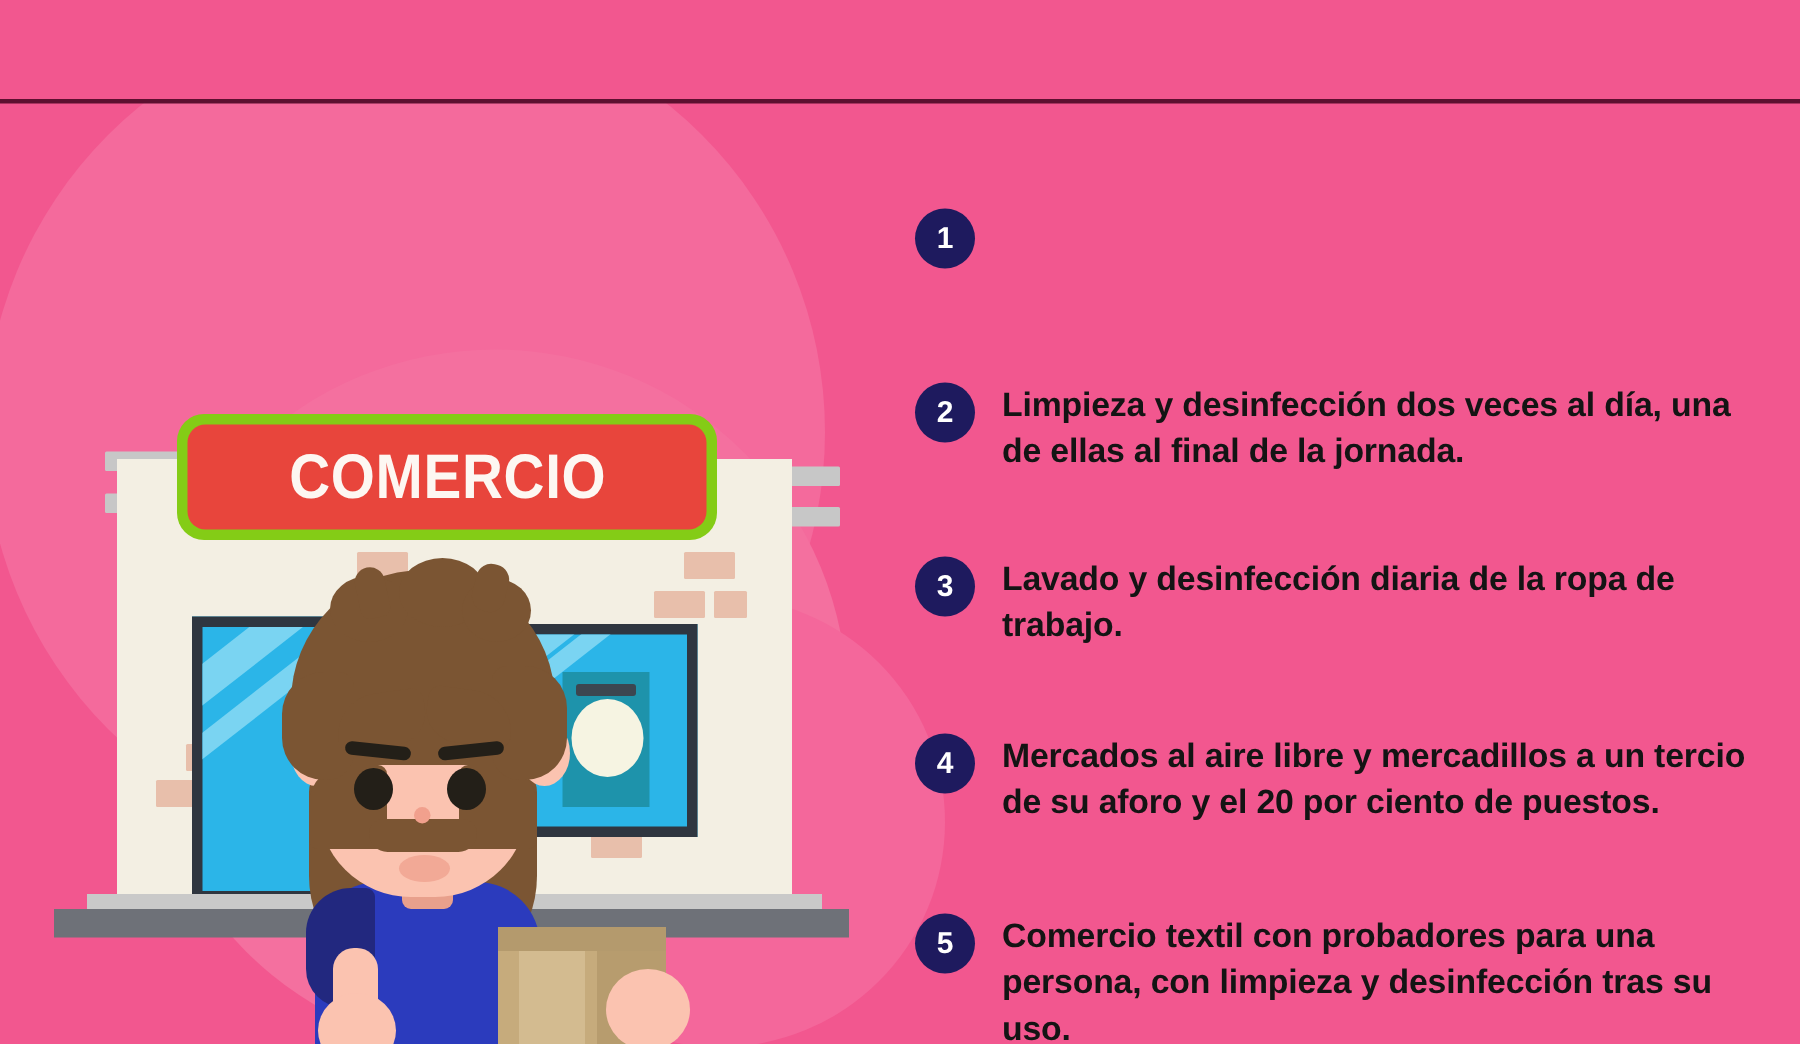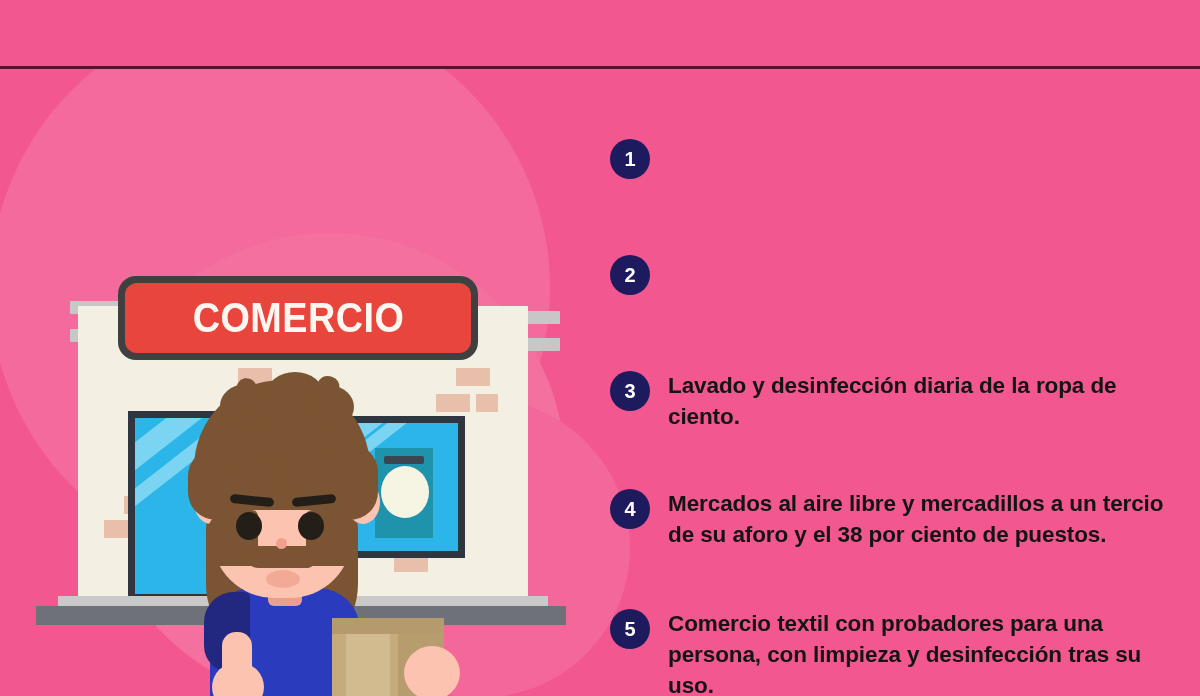--- a/index.html
+++ b/index.html
@@ -244,6 +244,7 @@
 
     <div class="item i2">
       <div class="badge">2</div>
+      <div class="item-text">Limpieza y desinfección dos veces al día, una de ellas al final de la jornada.</div>
     </div>
 
     <div class="item i3">

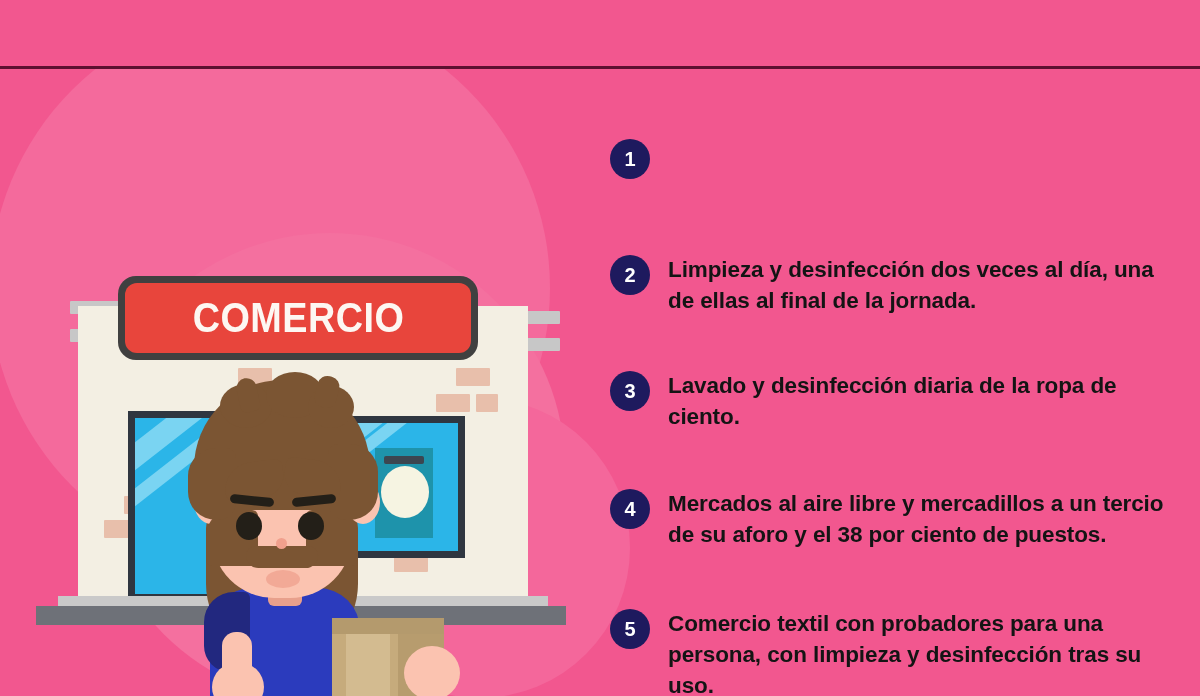--- a/index.html
+++ b/index.html
@@ -167,7 +167,7 @@
       </div>
     </div>
 
-    <div style="position:absolute;left:118px;top:208px;width:360px;height:84px;background:#404040;border-radius:18px;">
+    <div style="position:absolute;left:118px;top:208px;width:360px;height:84px;background:#84cc16;border-radius:18px;">
       <div style="position:absolute;left:7px;top:7px;right:7px;bottom:7px;background:#e8453c;border-radius:12px;display:flex;align-items:center;justify-content:center;">
         <span style="color:#fdf7f2;font-size:42px;font-weight:700;transform:scaleX(.9);white-space:nowrap;letter-spacing:.5px;">COMERCIO</span>
       </div>

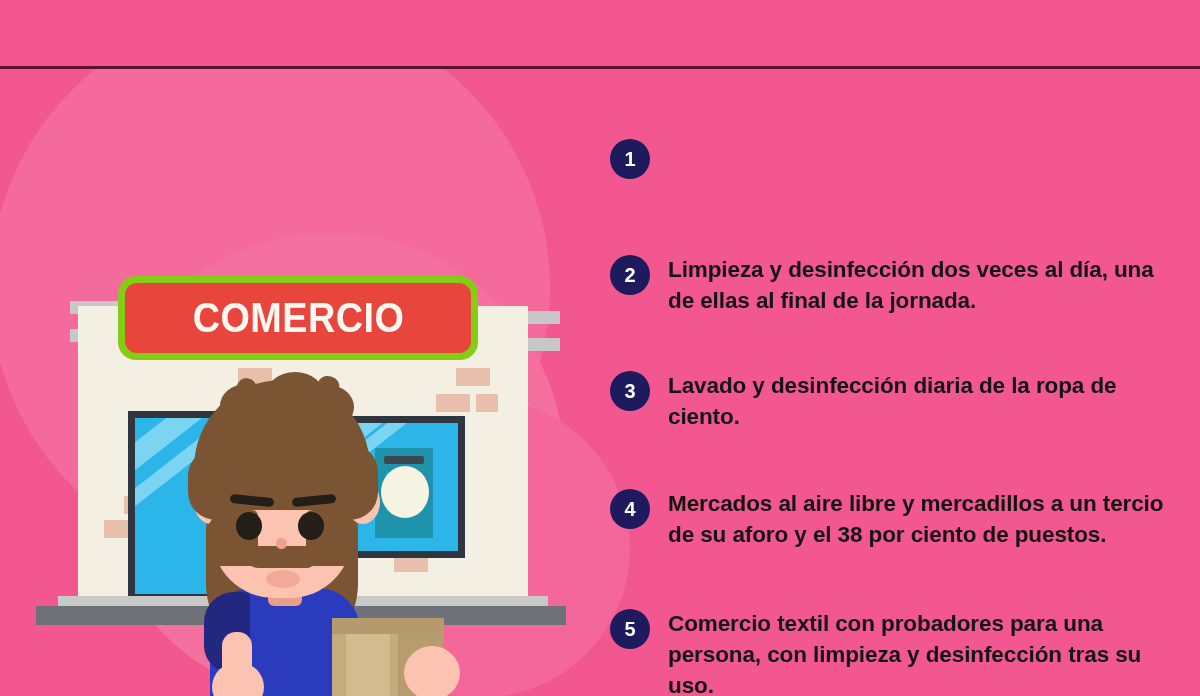--- a/index.html
+++ b/index.html
@@ -249,7 +249,7 @@
 
     <div class="item i3">
       <div class="badge">3</div>
-      <div class="item-text">Lavado y desinfección diaria de la ropa de ciento.</div>
+      <div class="item-text">Lavado y desinfección diaria de la ropa de trabajo.</div>
     </div>
 
     <div class="item i4">

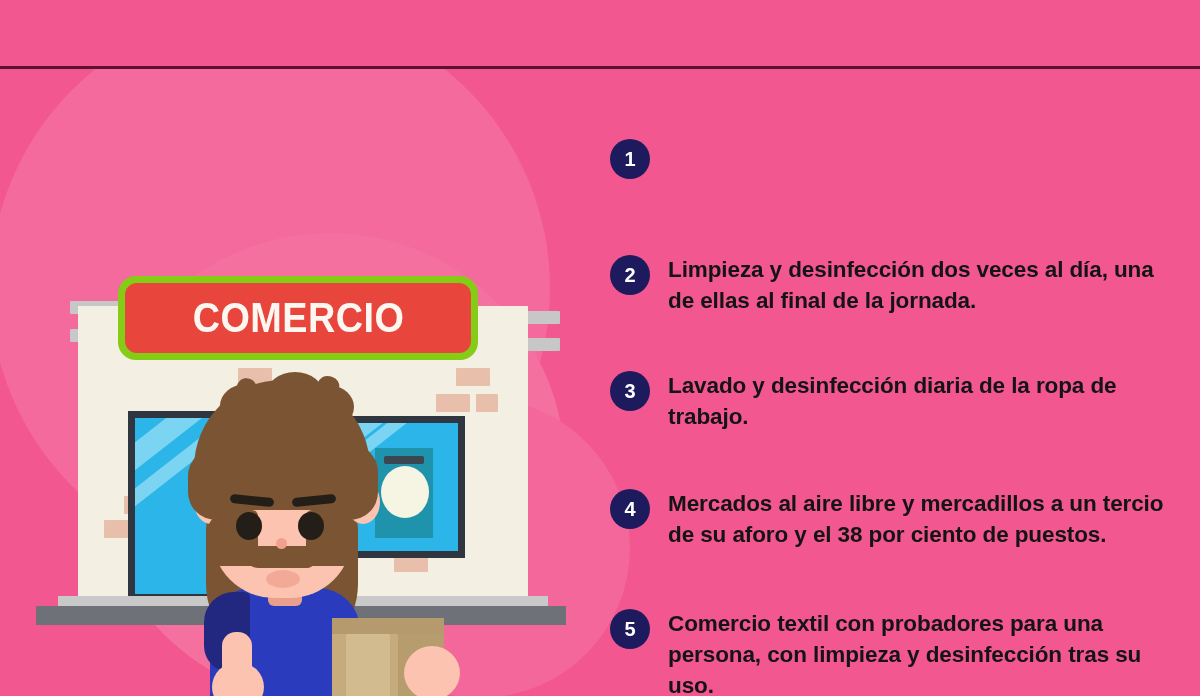--- a/index.html
+++ b/index.html
@@ -254,7 +254,7 @@
 
     <div class="item i4">
       <div class="badge">4</div>
-      <div class="item-text">Mercados al aire libre y mercadillos a un tercio de su aforo y el 38 por ciento de puestos.</div>
+      <div class="item-text">Mercados al aire libre y mercadillos a un tercio de su aforo y el 20 por ciento de puestos.</div>
     </div>
 
     <div class="item i5">

